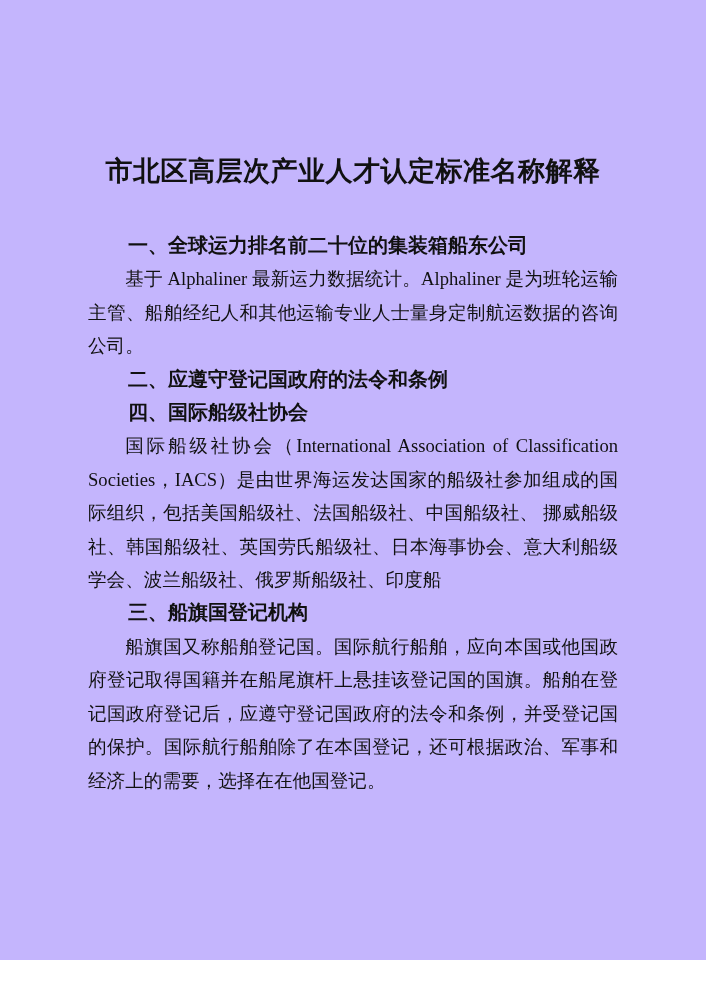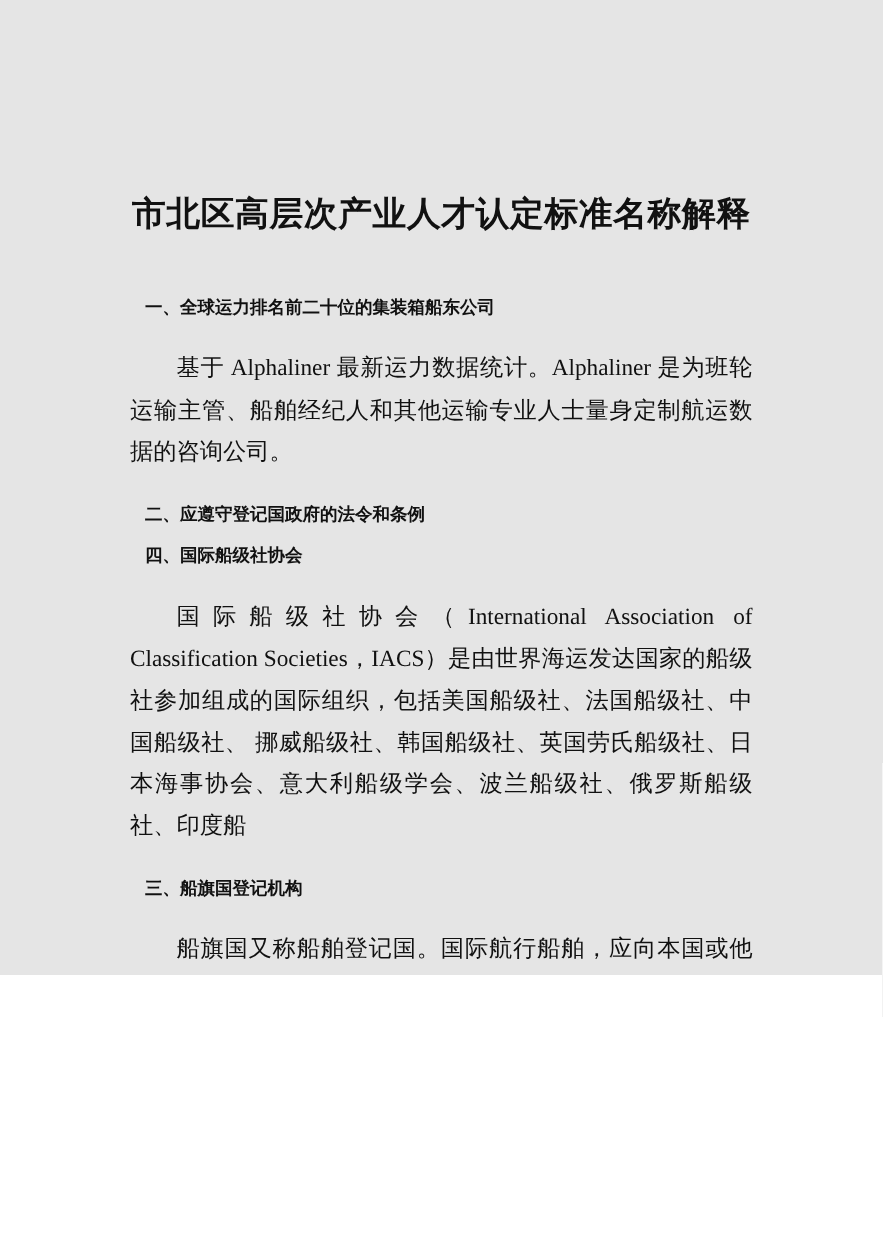--- a/index.html
+++ b/index.html
@@ -10,8 +10,8 @@
   .page {
     position: relative;
     width: 706px;
-    height: 780px;
-    background: #e5e5e5;
+    height: 960px;
+    background: #c4b5fd;
     overflow: hidden;
     color: #111111;
   }

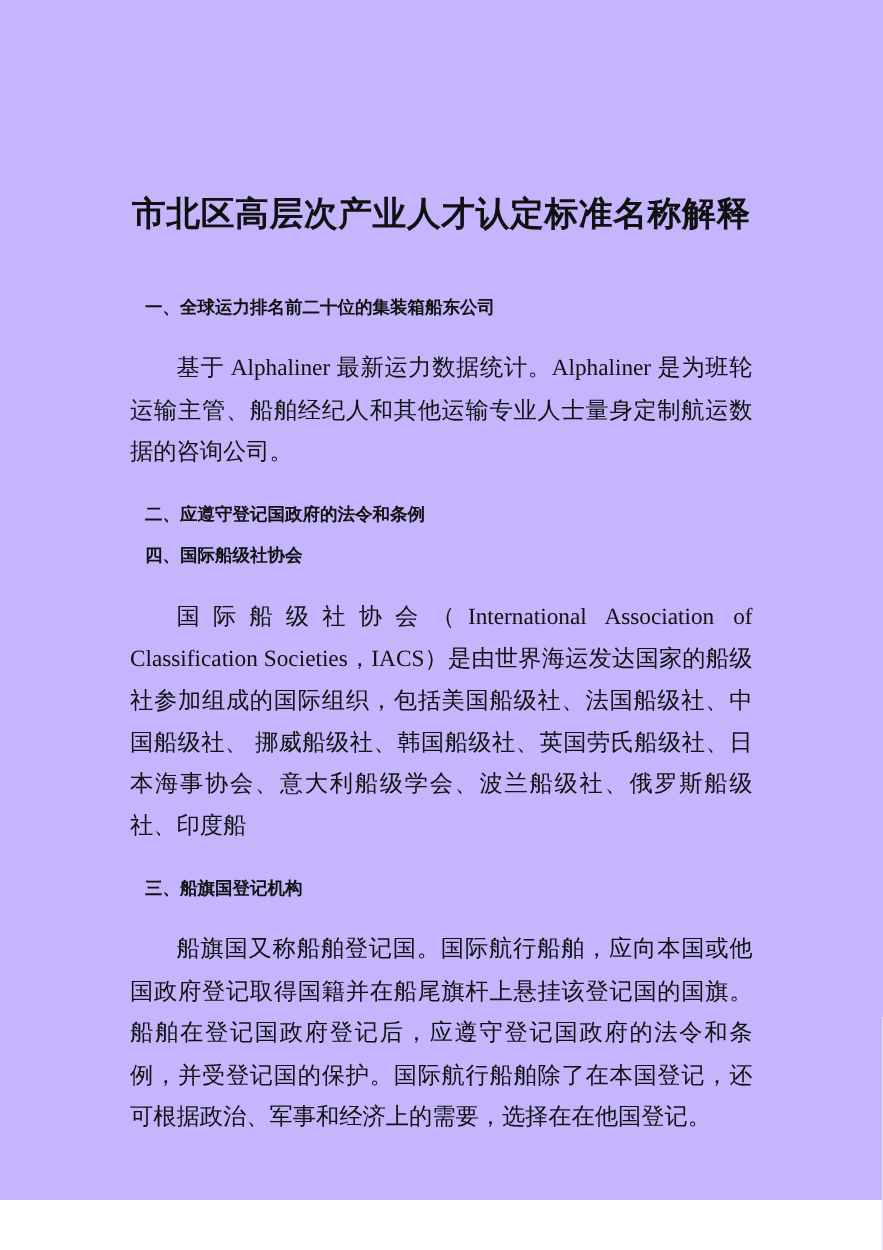--- a/index.html
+++ b/index.html
@@ -37,7 +37,7 @@
   .sec-heading {
     font-family: "Liberation Sans", "DejaVu Sans", sans-serif;
     font-weight: bold;
-    font-size: 14px;
+    font-size: 20px;
     line-height: 33.4px;
     text-indent: 2em;
     margin: 0;

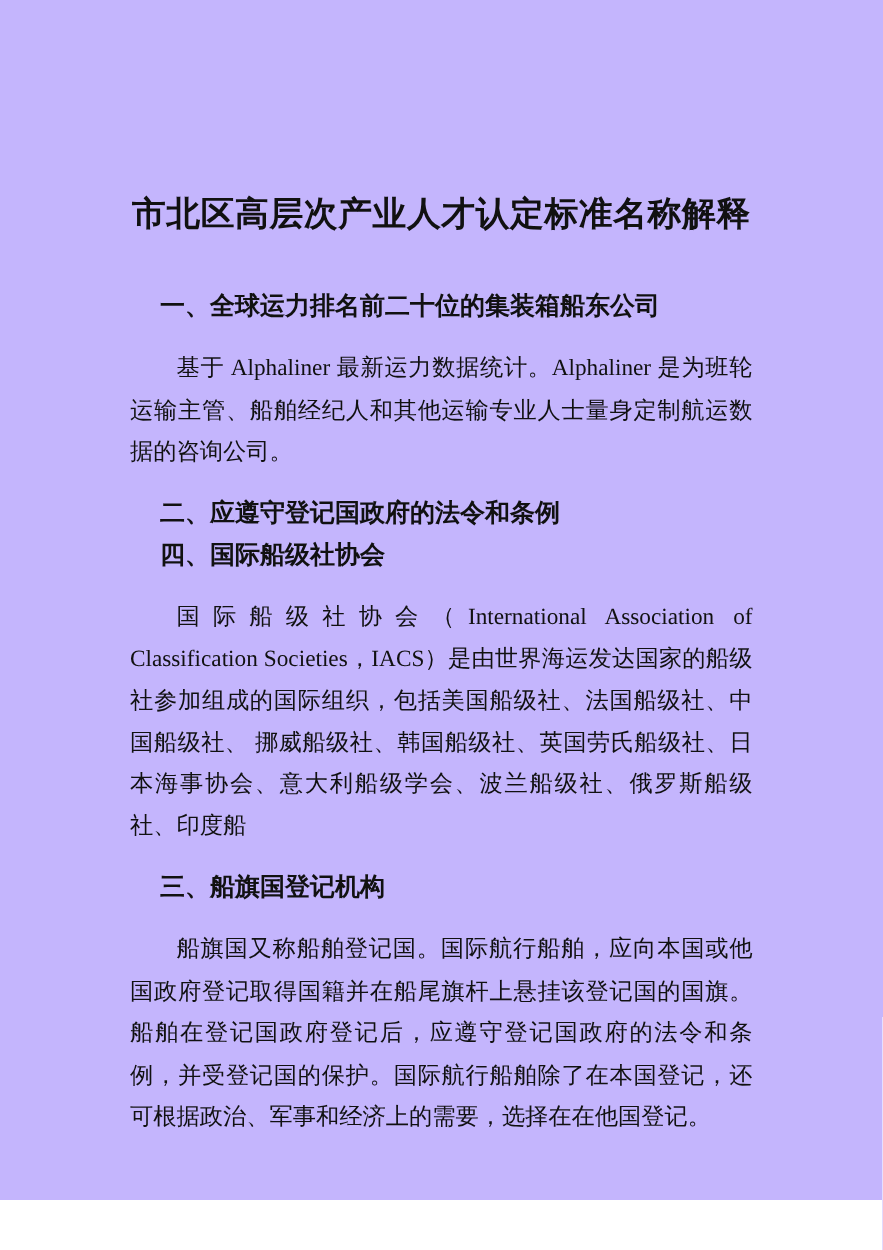--- a/index.html
+++ b/index.html
@@ -51,7 +51,7 @@
     text-align: justify;
     text-justify: inter-ideograph;
     text-indent: 2em;
-    margin: 16px;
+    margin: 0;
     color: #111111;
   }
 </style>

